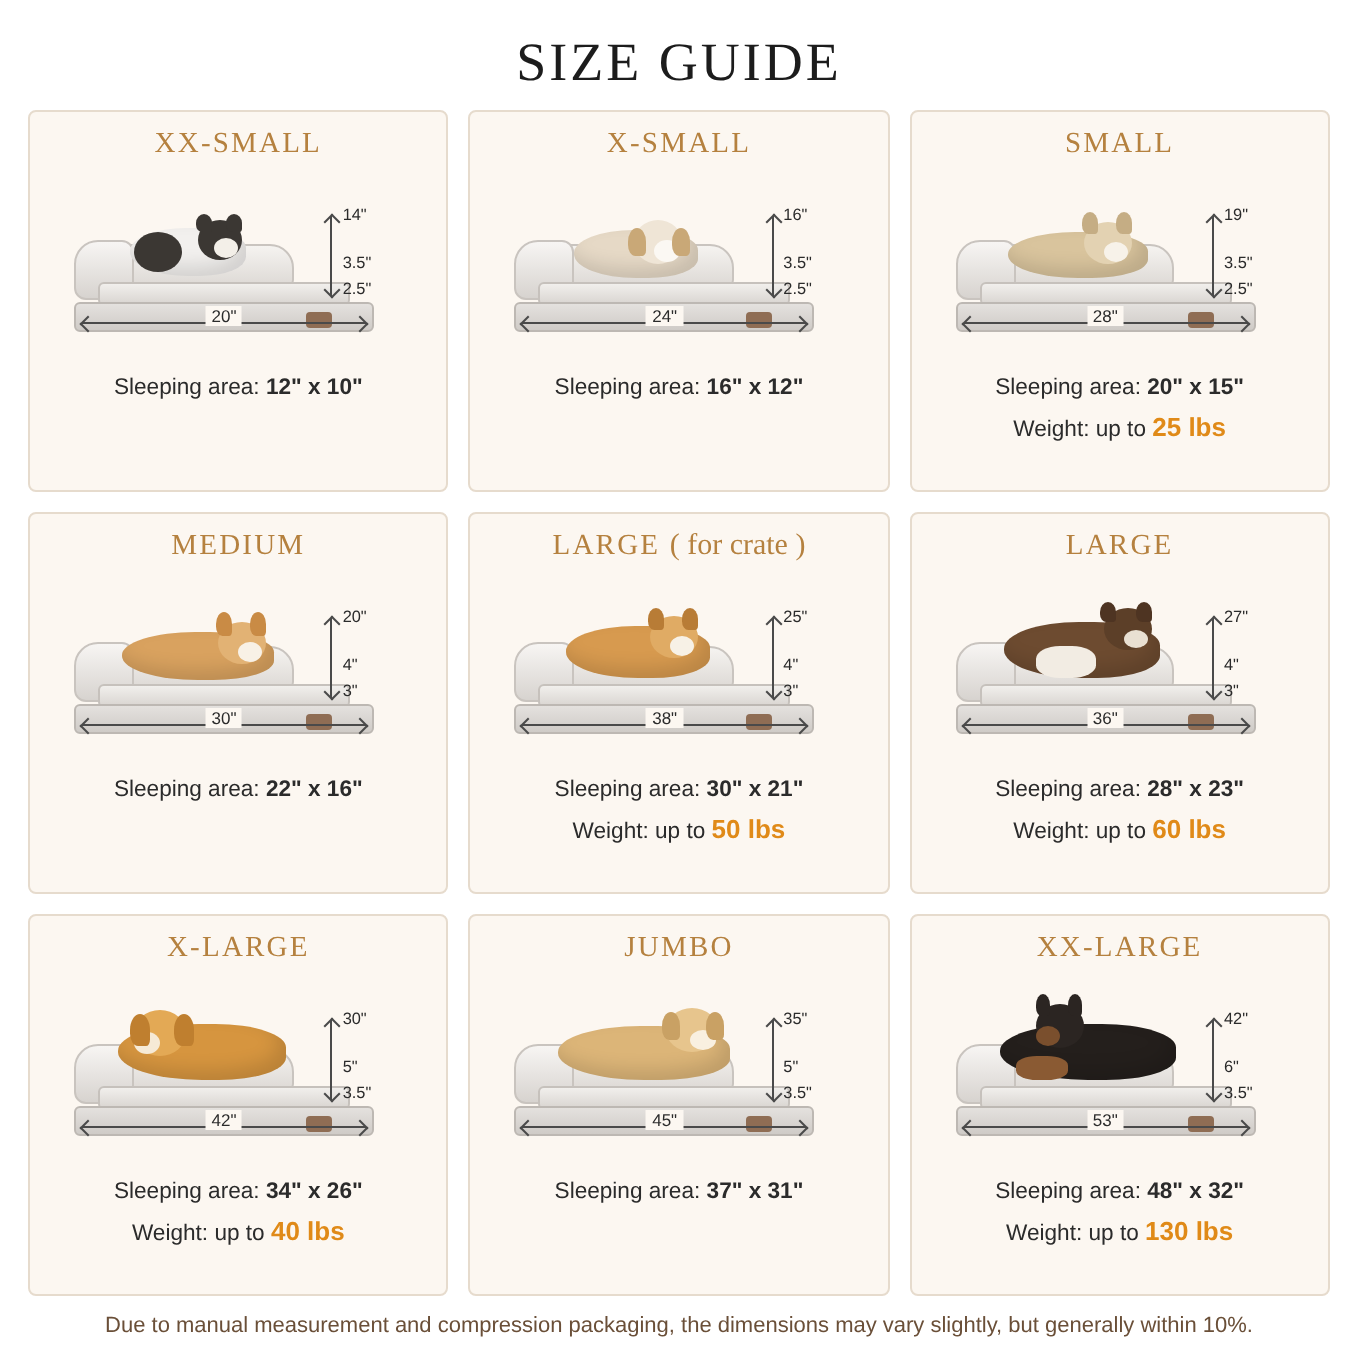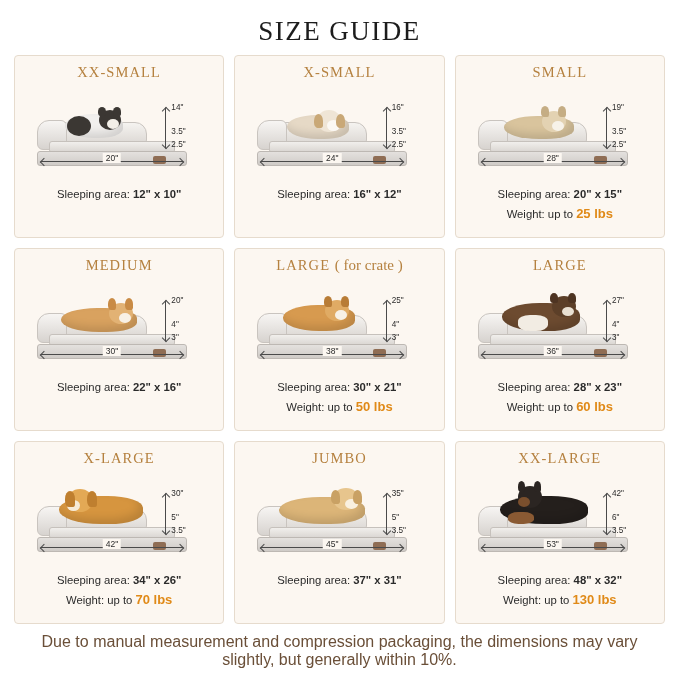--- a/index.html
+++ b/index.html
@@ -512,7 +512,7 @@
         </div>
         <div>
           <span>Weight: up to</span>
-          <span class="weight-val">70 lbs</span>
+          <span class="weight-val">40 lbs</span>
         </div>
       </div>
     </div>

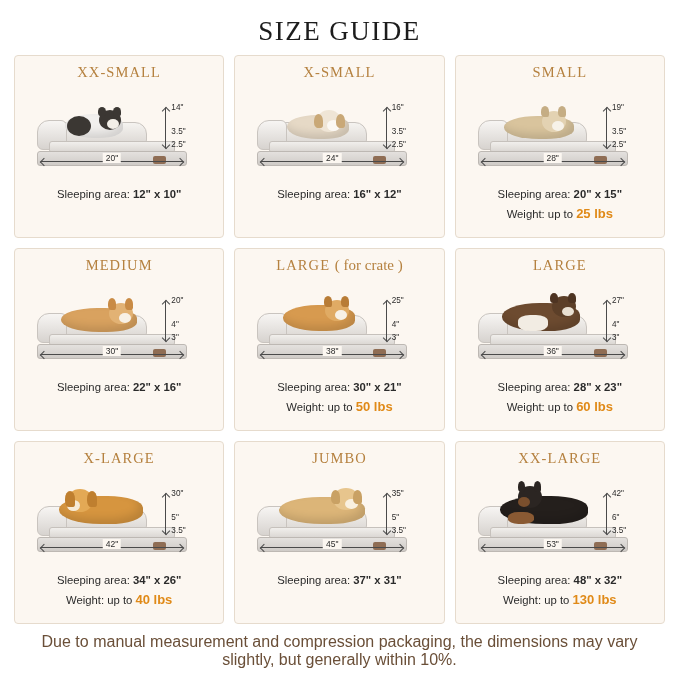--- a/index.html
+++ b/index.html
@@ -232,7 +232,7 @@
   }
   .footer {
     text-align: center;
-    font-size: 16px;
+    font-size: 11px;
     color: #6a4f38;
     margin-top: 9px;
     margin-bottom: 2px;

